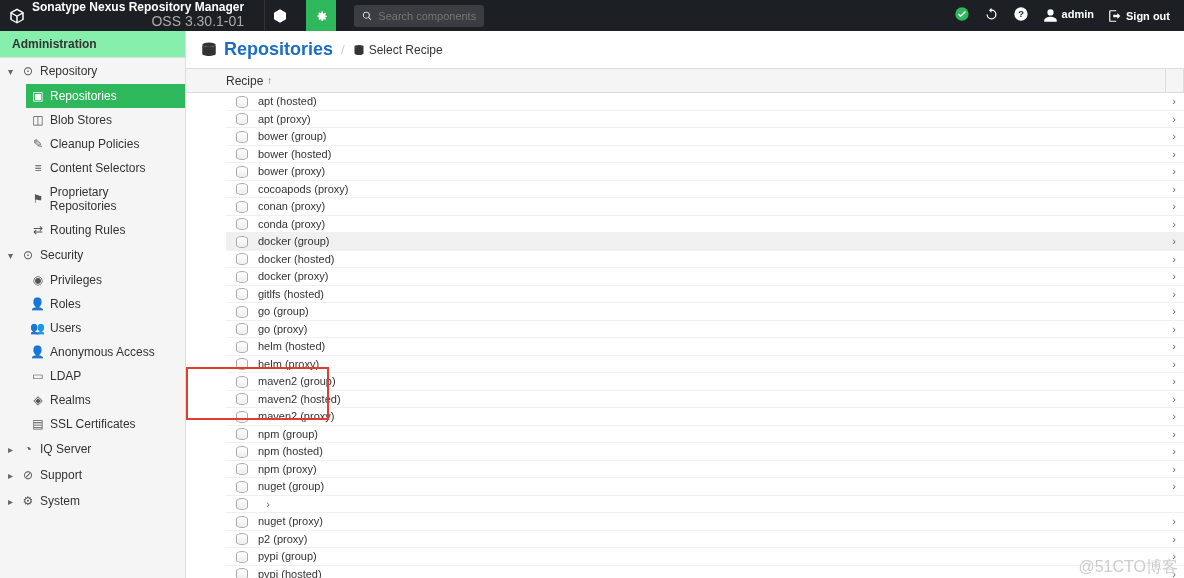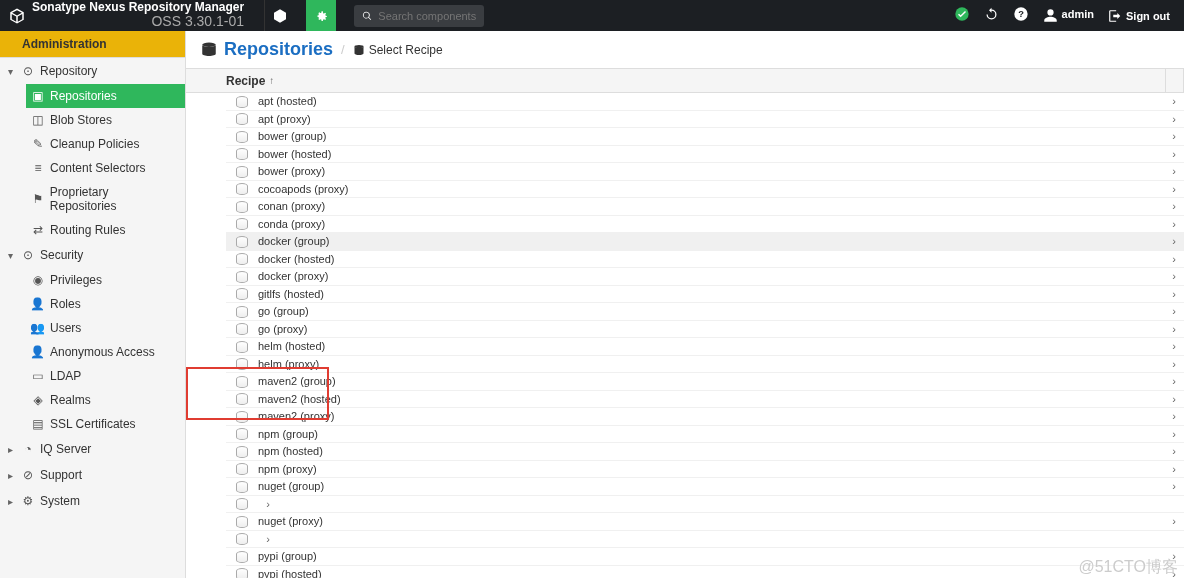--- a/index.html
+++ b/index.html
@@ -26,7 +26,7 @@
 
 .main { display: flex; height: calc(100% - 31px); }
 .sidebar { width: 186px; background: #f5f5f5; border-right: 1px solid #ddd; overflow-y: auto; }
-.side-head { padding: 6px 22px; font-size: 12px; font-weight: bold; border-bottom: 1px solid #ddd; background: #eab308; }
+.side-head { padding: 6px 12px; font-size: 12px; font-weight: bold; border-bottom: 1px solid #ddd; background: #86efac; }
 .tree-node { display: flex; align-items: center; padding: 4px 8px; font-size: 12px; cursor: pointer; }
 .tree-node.top { padding: 6px 8px; }
 .tree-node .caret { width: 12px; font-size: 10px; color: #666; }

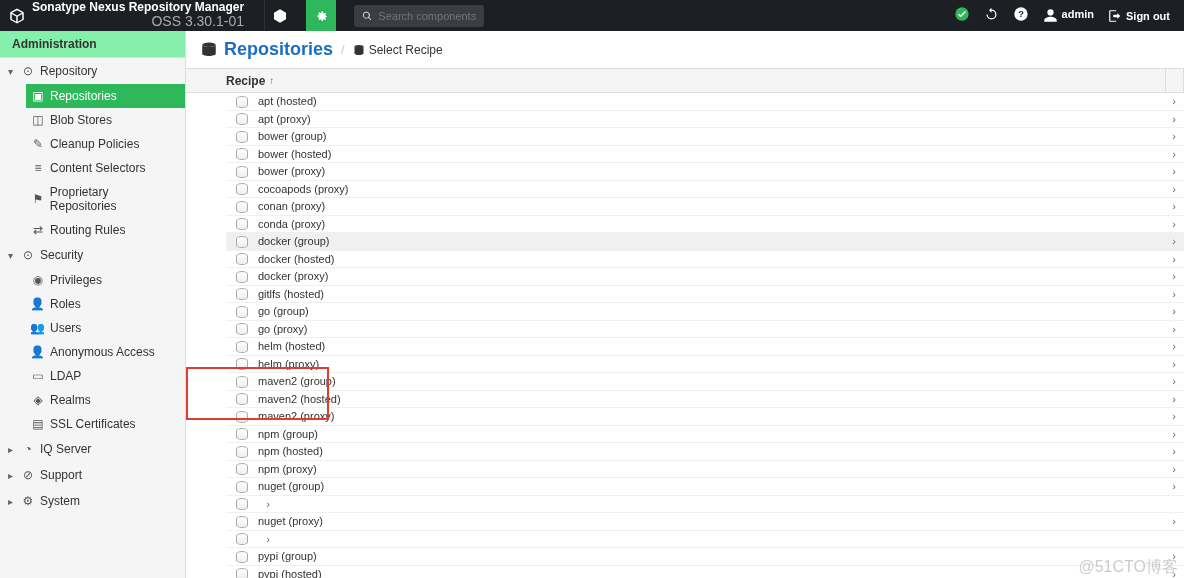--- a/index.html
+++ b/index.html
@@ -45,7 +45,7 @@
 .bc-sub { font-size: 12px; color: #333; display: flex; align-items: center; }
 .bc-sub .mini-ic { width: 12px; height: 12px; margin-right: 4px; }
 
-.table-head { display: flex; align-items: center; background: #f5f5f5; border-bottom: 1px solid #ddd; font-size: 12px; font-weight: bold; height: 24px; }
+.table-head { display: flex; align-items: center; background: #f5f5f5; border-bottom: 1px solid #ddd; font-size: 12px; font-weight: normal; height: 24px; }
 .th-recipe { padding-left: 40px; flex: 1; border-right: 1px solid #ddd; height: 100%; display:flex;align-items:center; }
 .th-sort { width: 18px; text-align: center; color: #666; border-right: 1px solid #ddd;height: 100%;display:flex;align-items:center;justify-content:center;}
 .th-arrow { margin-left: 4px; font-size: 10px; color: #666; }

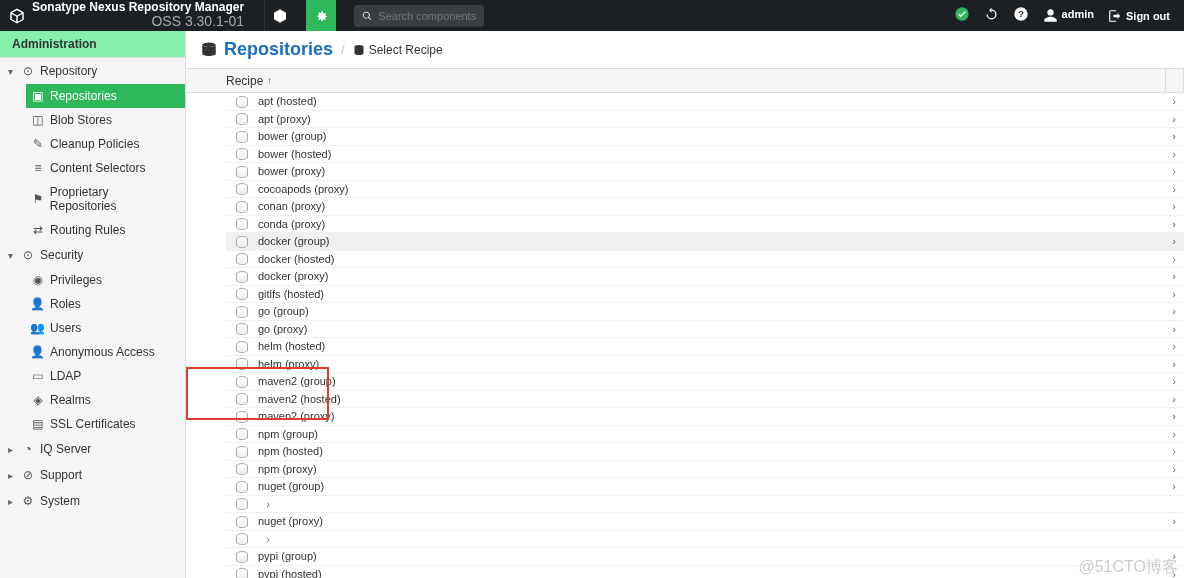--- a/index.html
+++ b/index.html
@@ -368,6 +368,7 @@
         </div>
         <div class="row">
           <span class="ricon"><span class="db"></span></span>
+          <span class="label">p2 (proxy)</span>
           <span class="chev">›</span>
         </div>
         <div class="row">

